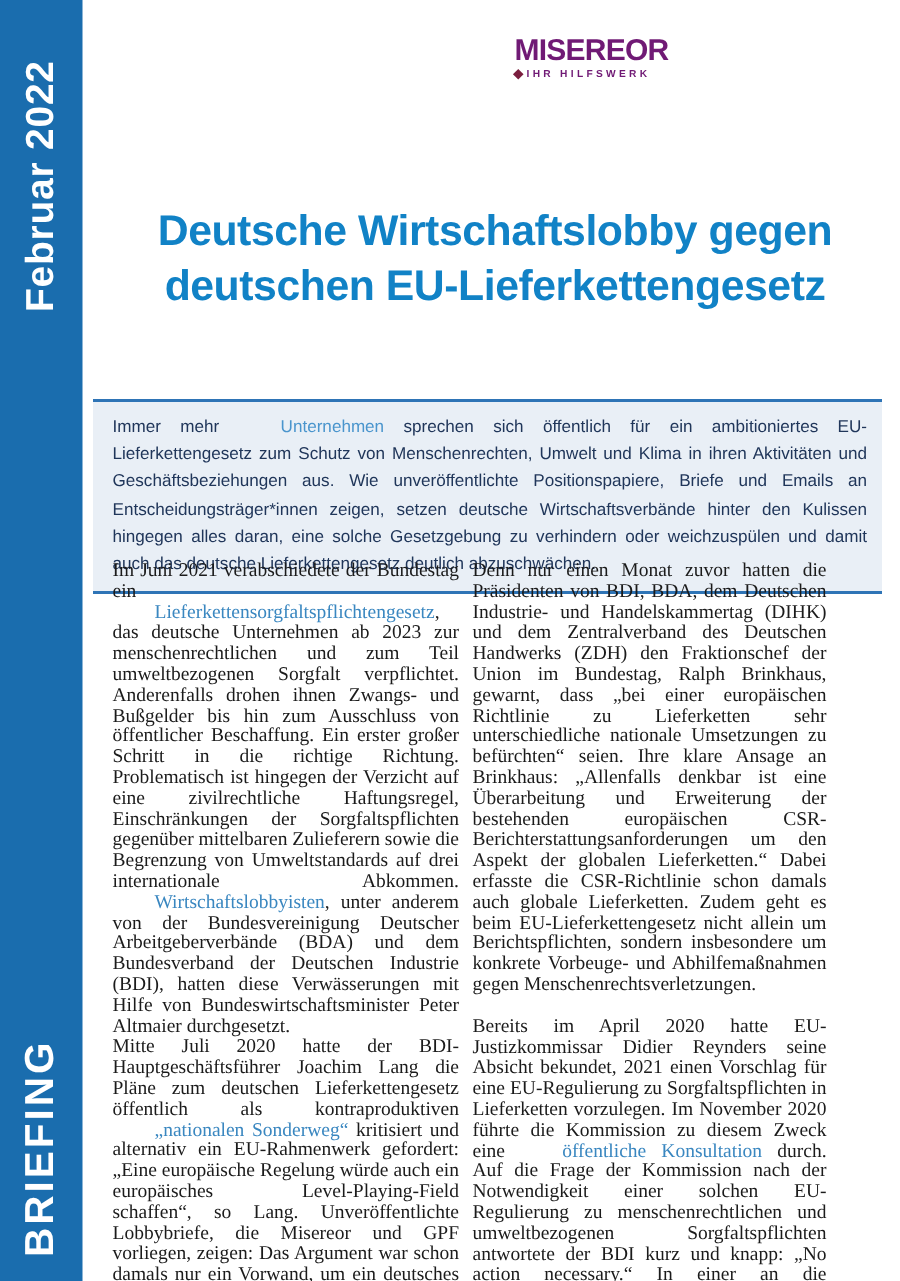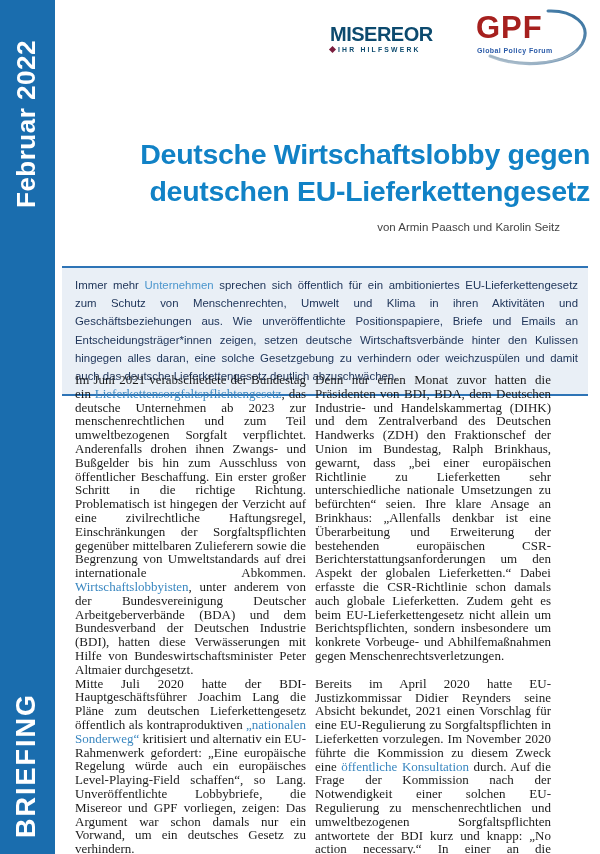--- a/index.html
+++ b/index.html
@@ -14,7 +14,7 @@
   .vlabel.doctype{left:11px;top:838px;font-size:27px;letter-spacing:2px;}
 
   
-  .misereor{position:absolute;left:330px;top:24px;width:120px;color:#0c4a6e;}
+  .misereor{position:absolute;left:343px;top:24px;width:120px;color:#701a75;}
   .mis-name{font-size:20px;font-weight:bold;letter-spacing:-0.5px;line-height:20px;}
   .mis-tag{display:flex;align-items:center;gap:3px;margin-top:2px;}
   .mis-diamond{width:5px;height:5px;background:#7a1e3e;transform:rotate(45deg);display:inline-block;}

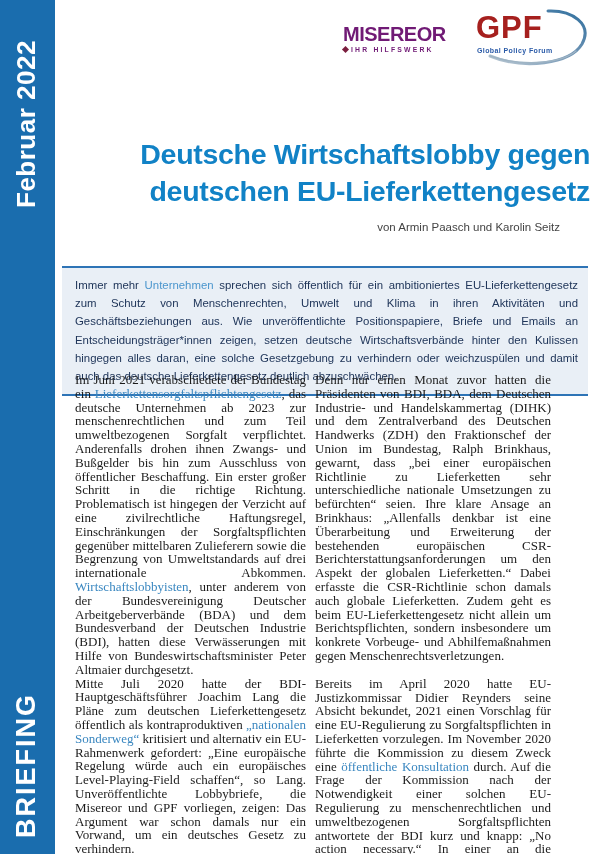--- a/index.html
+++ b/index.html
@@ -72,21 +72,6 @@
     </div>
   </div>
 
-  <div class="gpf">
-    <svg width="130" height="64" viewBox="0 0 130 64">
-      <defs>
-        <linearGradient id="swoosh" x1="0" y1="1" x2="1" y2="0">
-          <stop offset="0" stop-color="#b9c7d2"></stop>
-          <stop offset="0.55" stop-color="#6d93b4"></stop>
-          <stop offset="1" stop-color="#2f6f9e"></stop>
-        </linearGradient>
-      </defs>
-      <path d="M 24 50 C 58 64 104 58 116 38 C 127 18 106 4 82 5" fill="none" stroke="url(#swoosh)" stroke-width="3" stroke-linecap="round"></path>
-      <path d="M 24 50 C 50 59 92 60 110 45" fill="none" stroke="#9fb4c4" stroke-width="1.4" stroke-linecap="round"></path>
-    </svg>
-    <div class="gpf-abbr">GPF</div>
-    <div class="gpf-tag">Global Policy Forum</div>
-  </div>
 
   <h1 class="title" style="margin:0;text-align:right;">
     <span>Deutsche Wirtschaftslobby gegen</span>

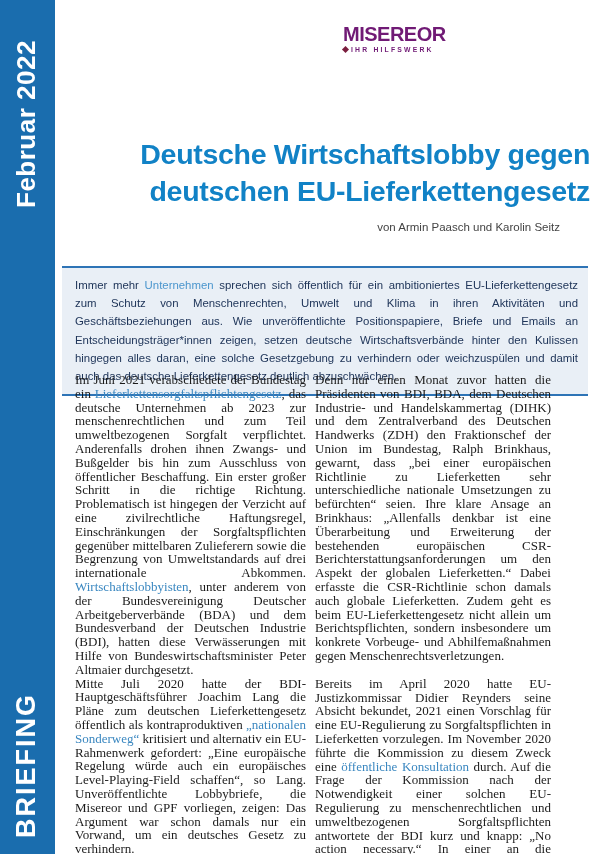--- a/index.html
+++ b/index.html
@@ -73,7 +73,7 @@
   </div>
 
 
-  <h1 class="title" style="margin:0;text-align:right;">
+  <h1 class="title" style="margin:0;">
     <span>Deutsche Wirtschaftslobby gegen</span>
     <span>deutschen EU-Lieferkettengesetz</span>
   </h1>

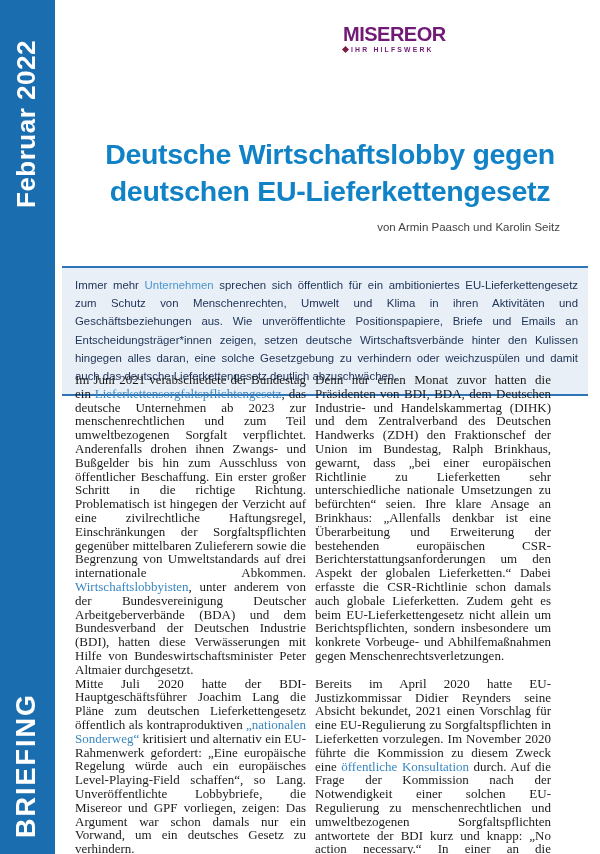--- a/index.html
+++ b/index.html
@@ -78,7 +78,6 @@
     <span>deutschen EU-Lieferkettengesetz</span>
   </h1>
 
-  <div class="byline">von Armin Paasch und Karolin Seitz</div>
 
   <div class="abstract">
     <p lang="de">

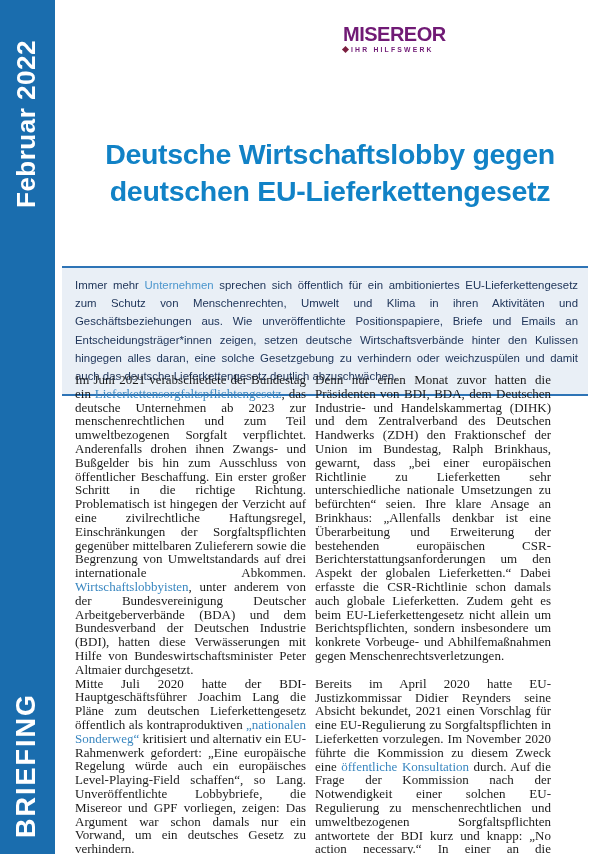--- a/index.html
+++ b/index.html
@@ -51,7 +51,7 @@
   .p-gap{margin-top:14px;}
 
   
-  .ilink{color:#3a87c0;text-decoration:none;cursor:pointer;}
+  .ilink{color:#3a87c0;text-decoration:none;cursor:pointer;margin-left:28px;}
   .abstract .ilink{color:#4a95cd;}
 </style>
 </head>

